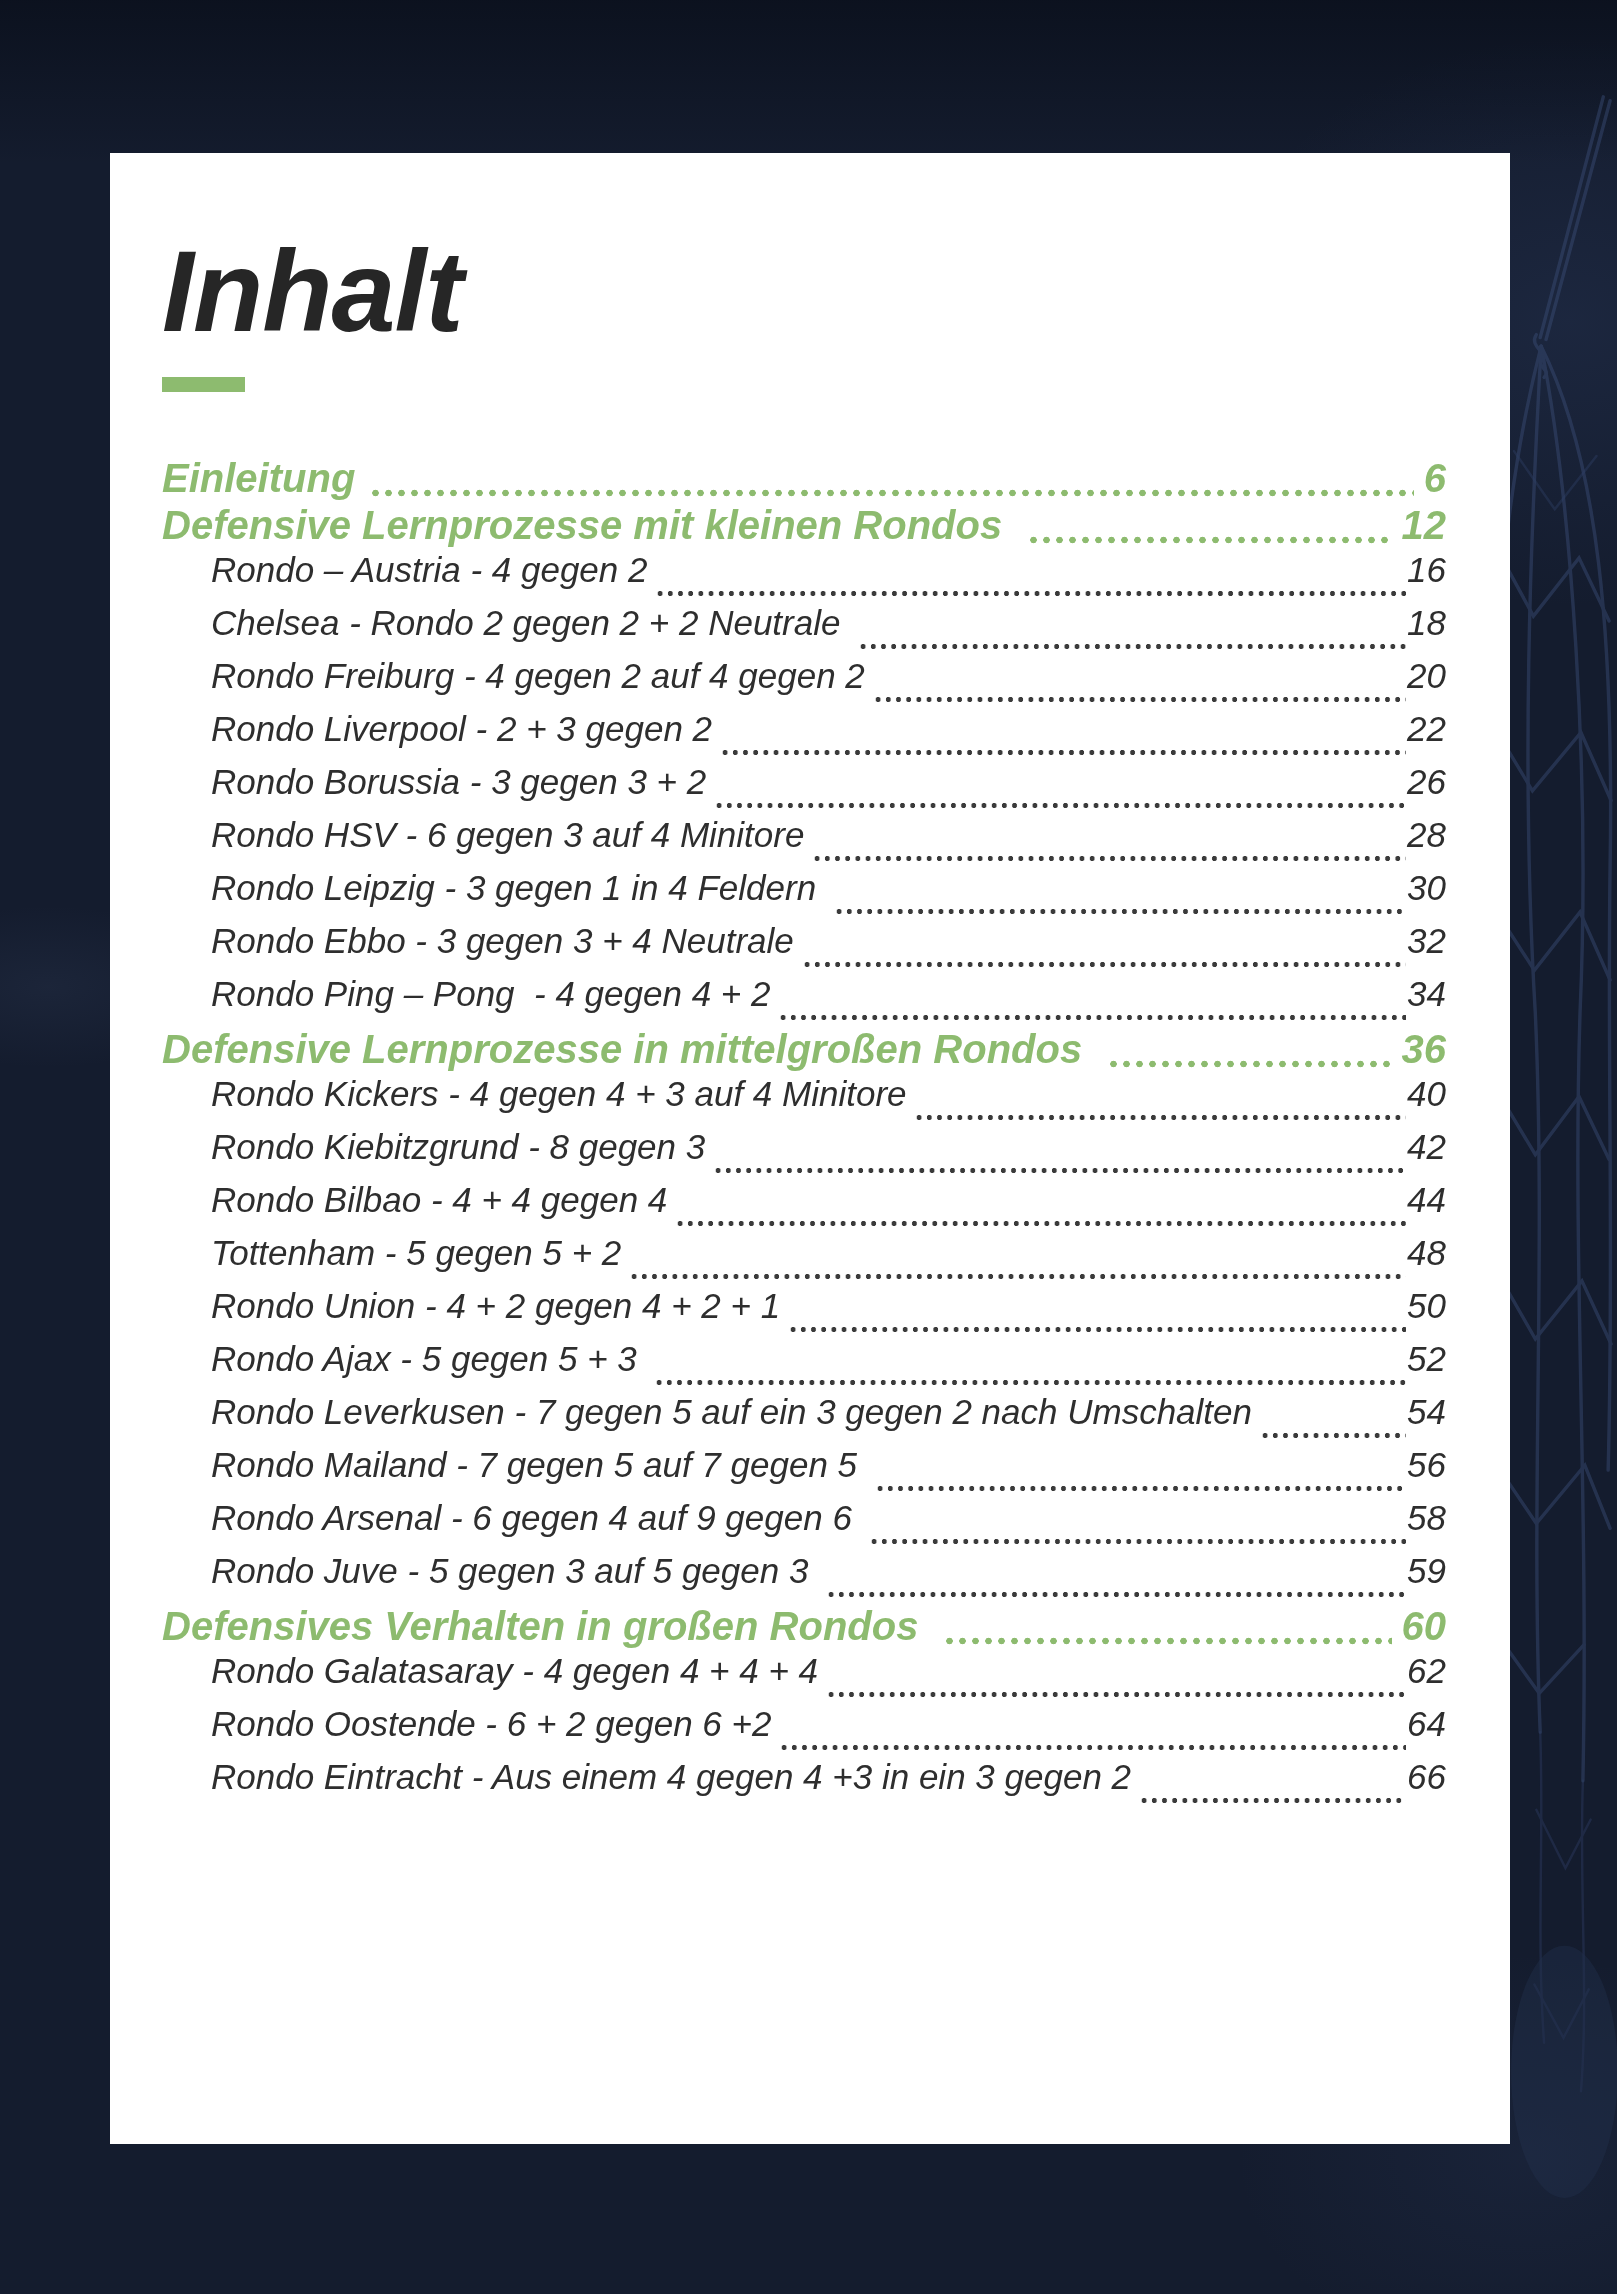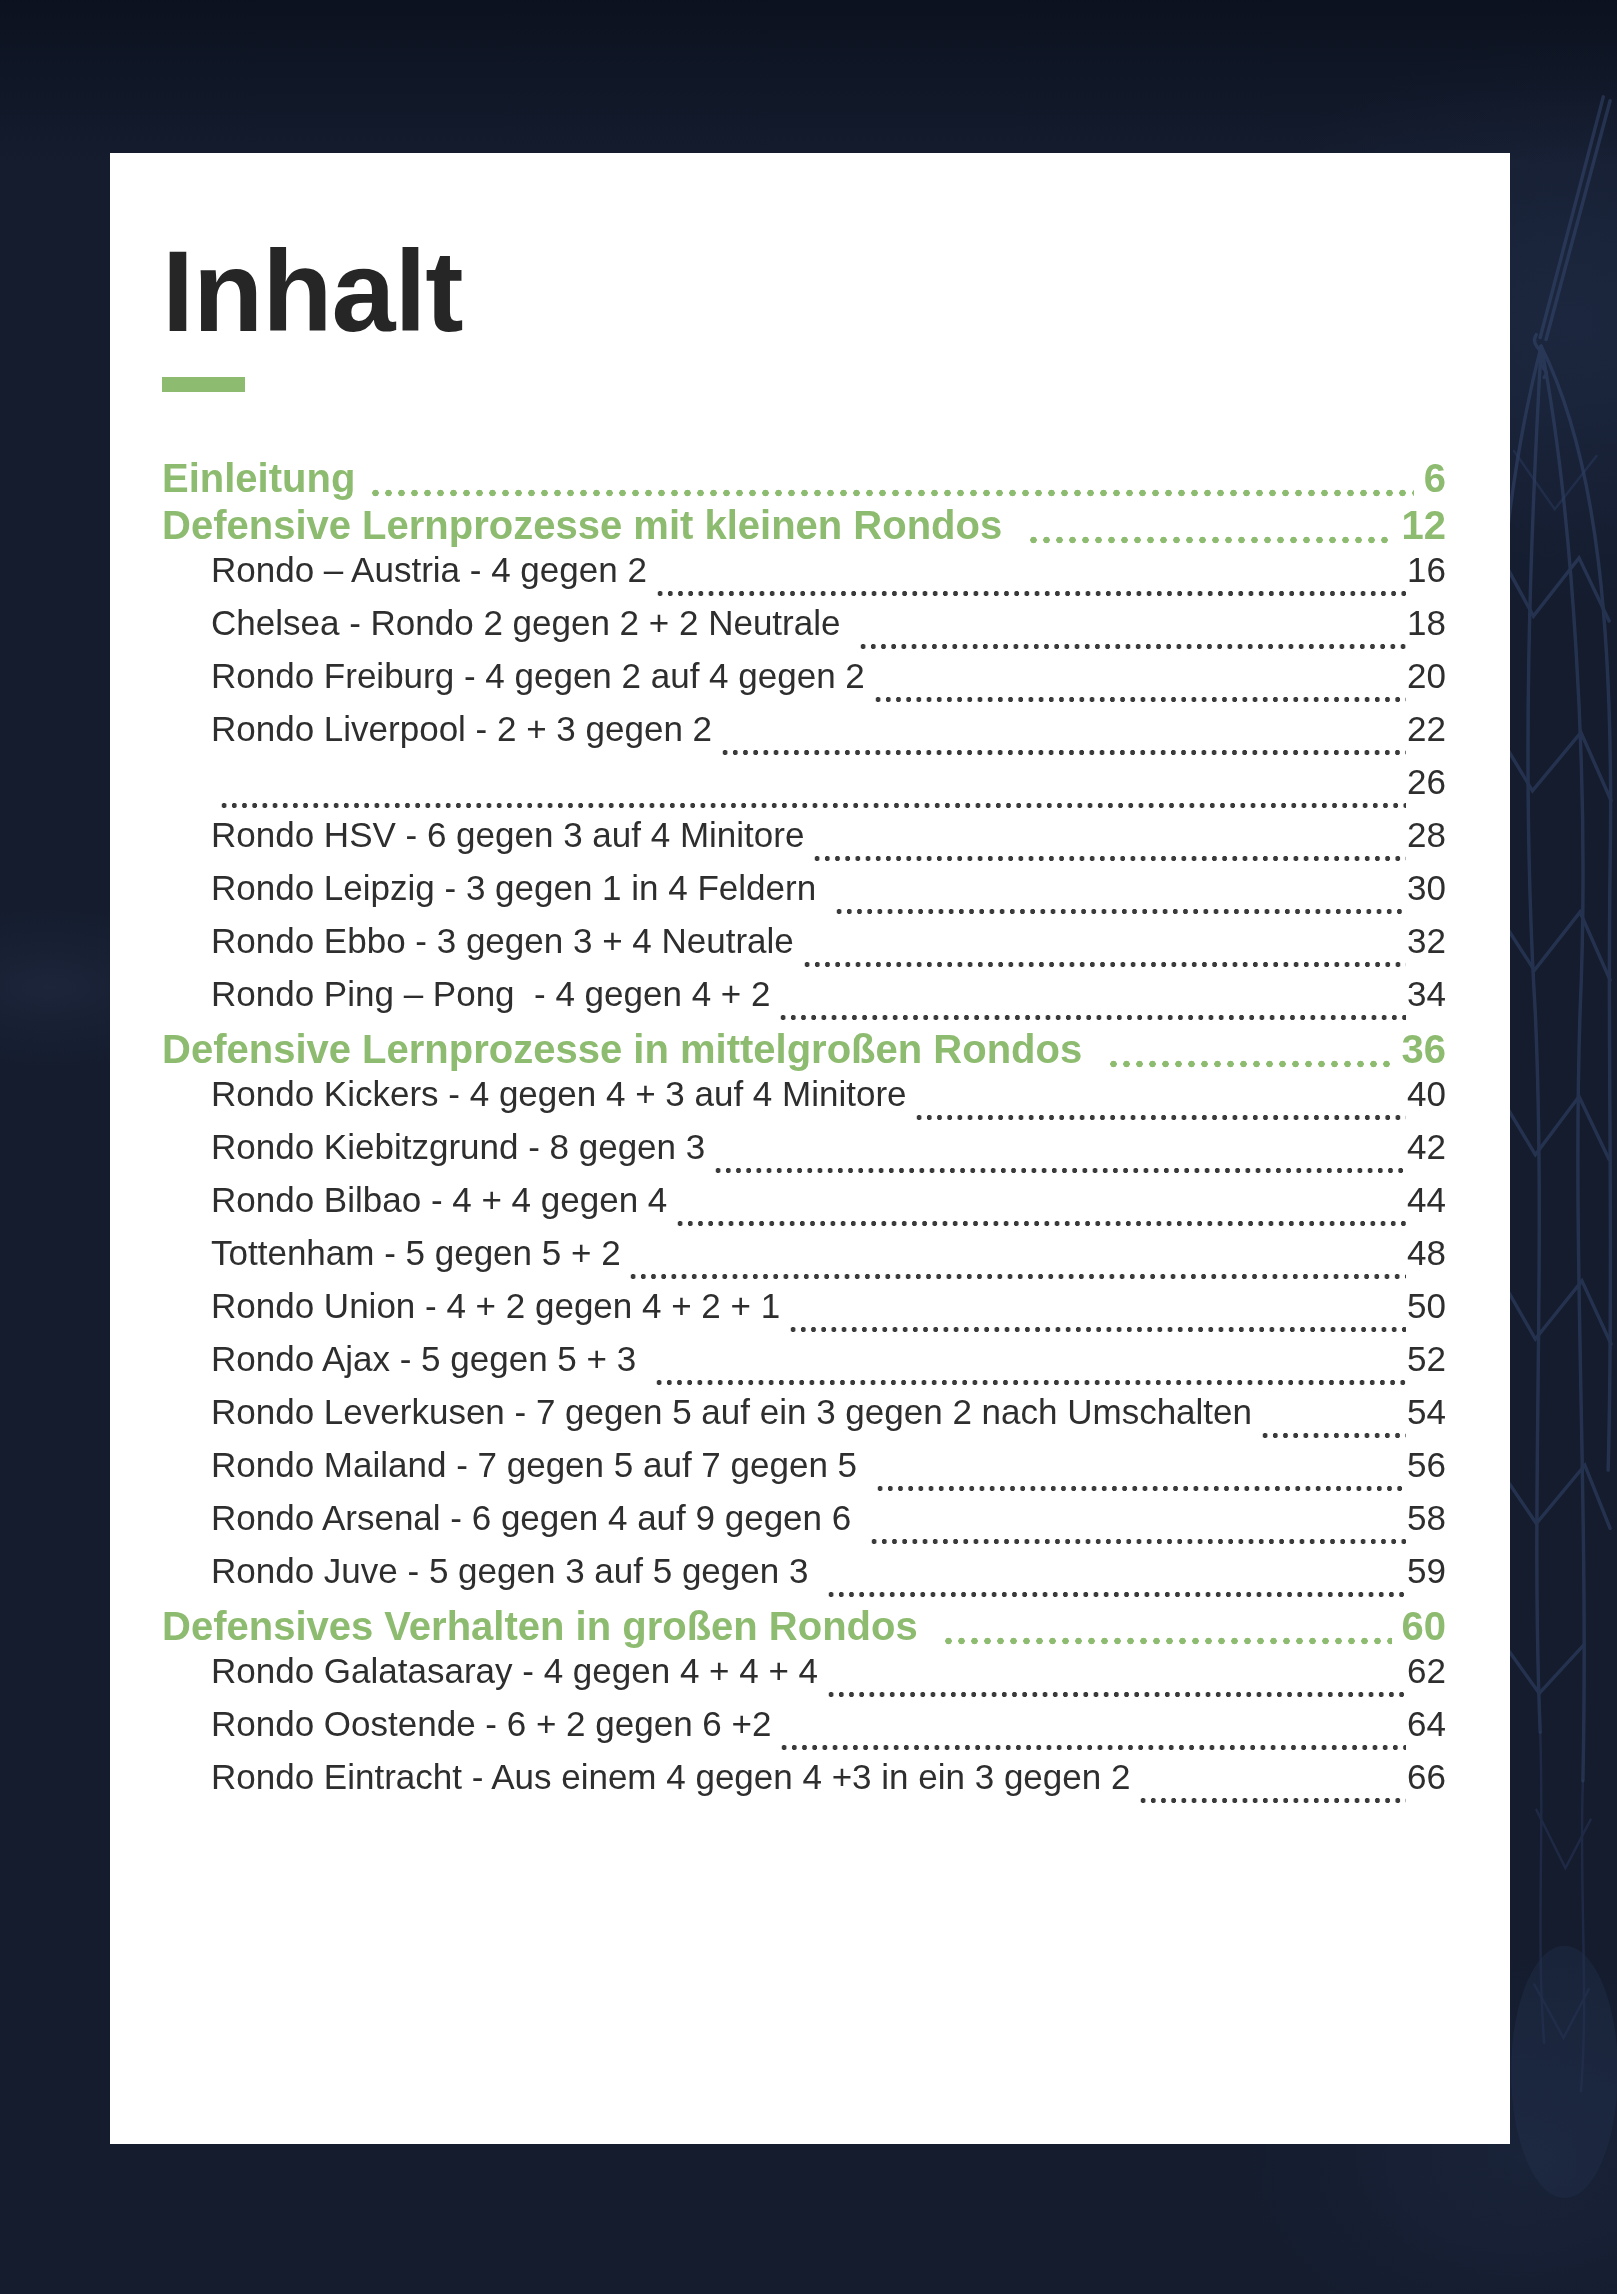--- a/index.html
+++ b/index.html
@@ -31,6 +31,7 @@
     position:absolute; left:110px; top:153px; width:1400px; height:1991px;
     background:var(--paper); z-index:1;
     padding:0 64px 0 52px;
+    font-style:italic;
   }
   .title{
     margin-top:81px;

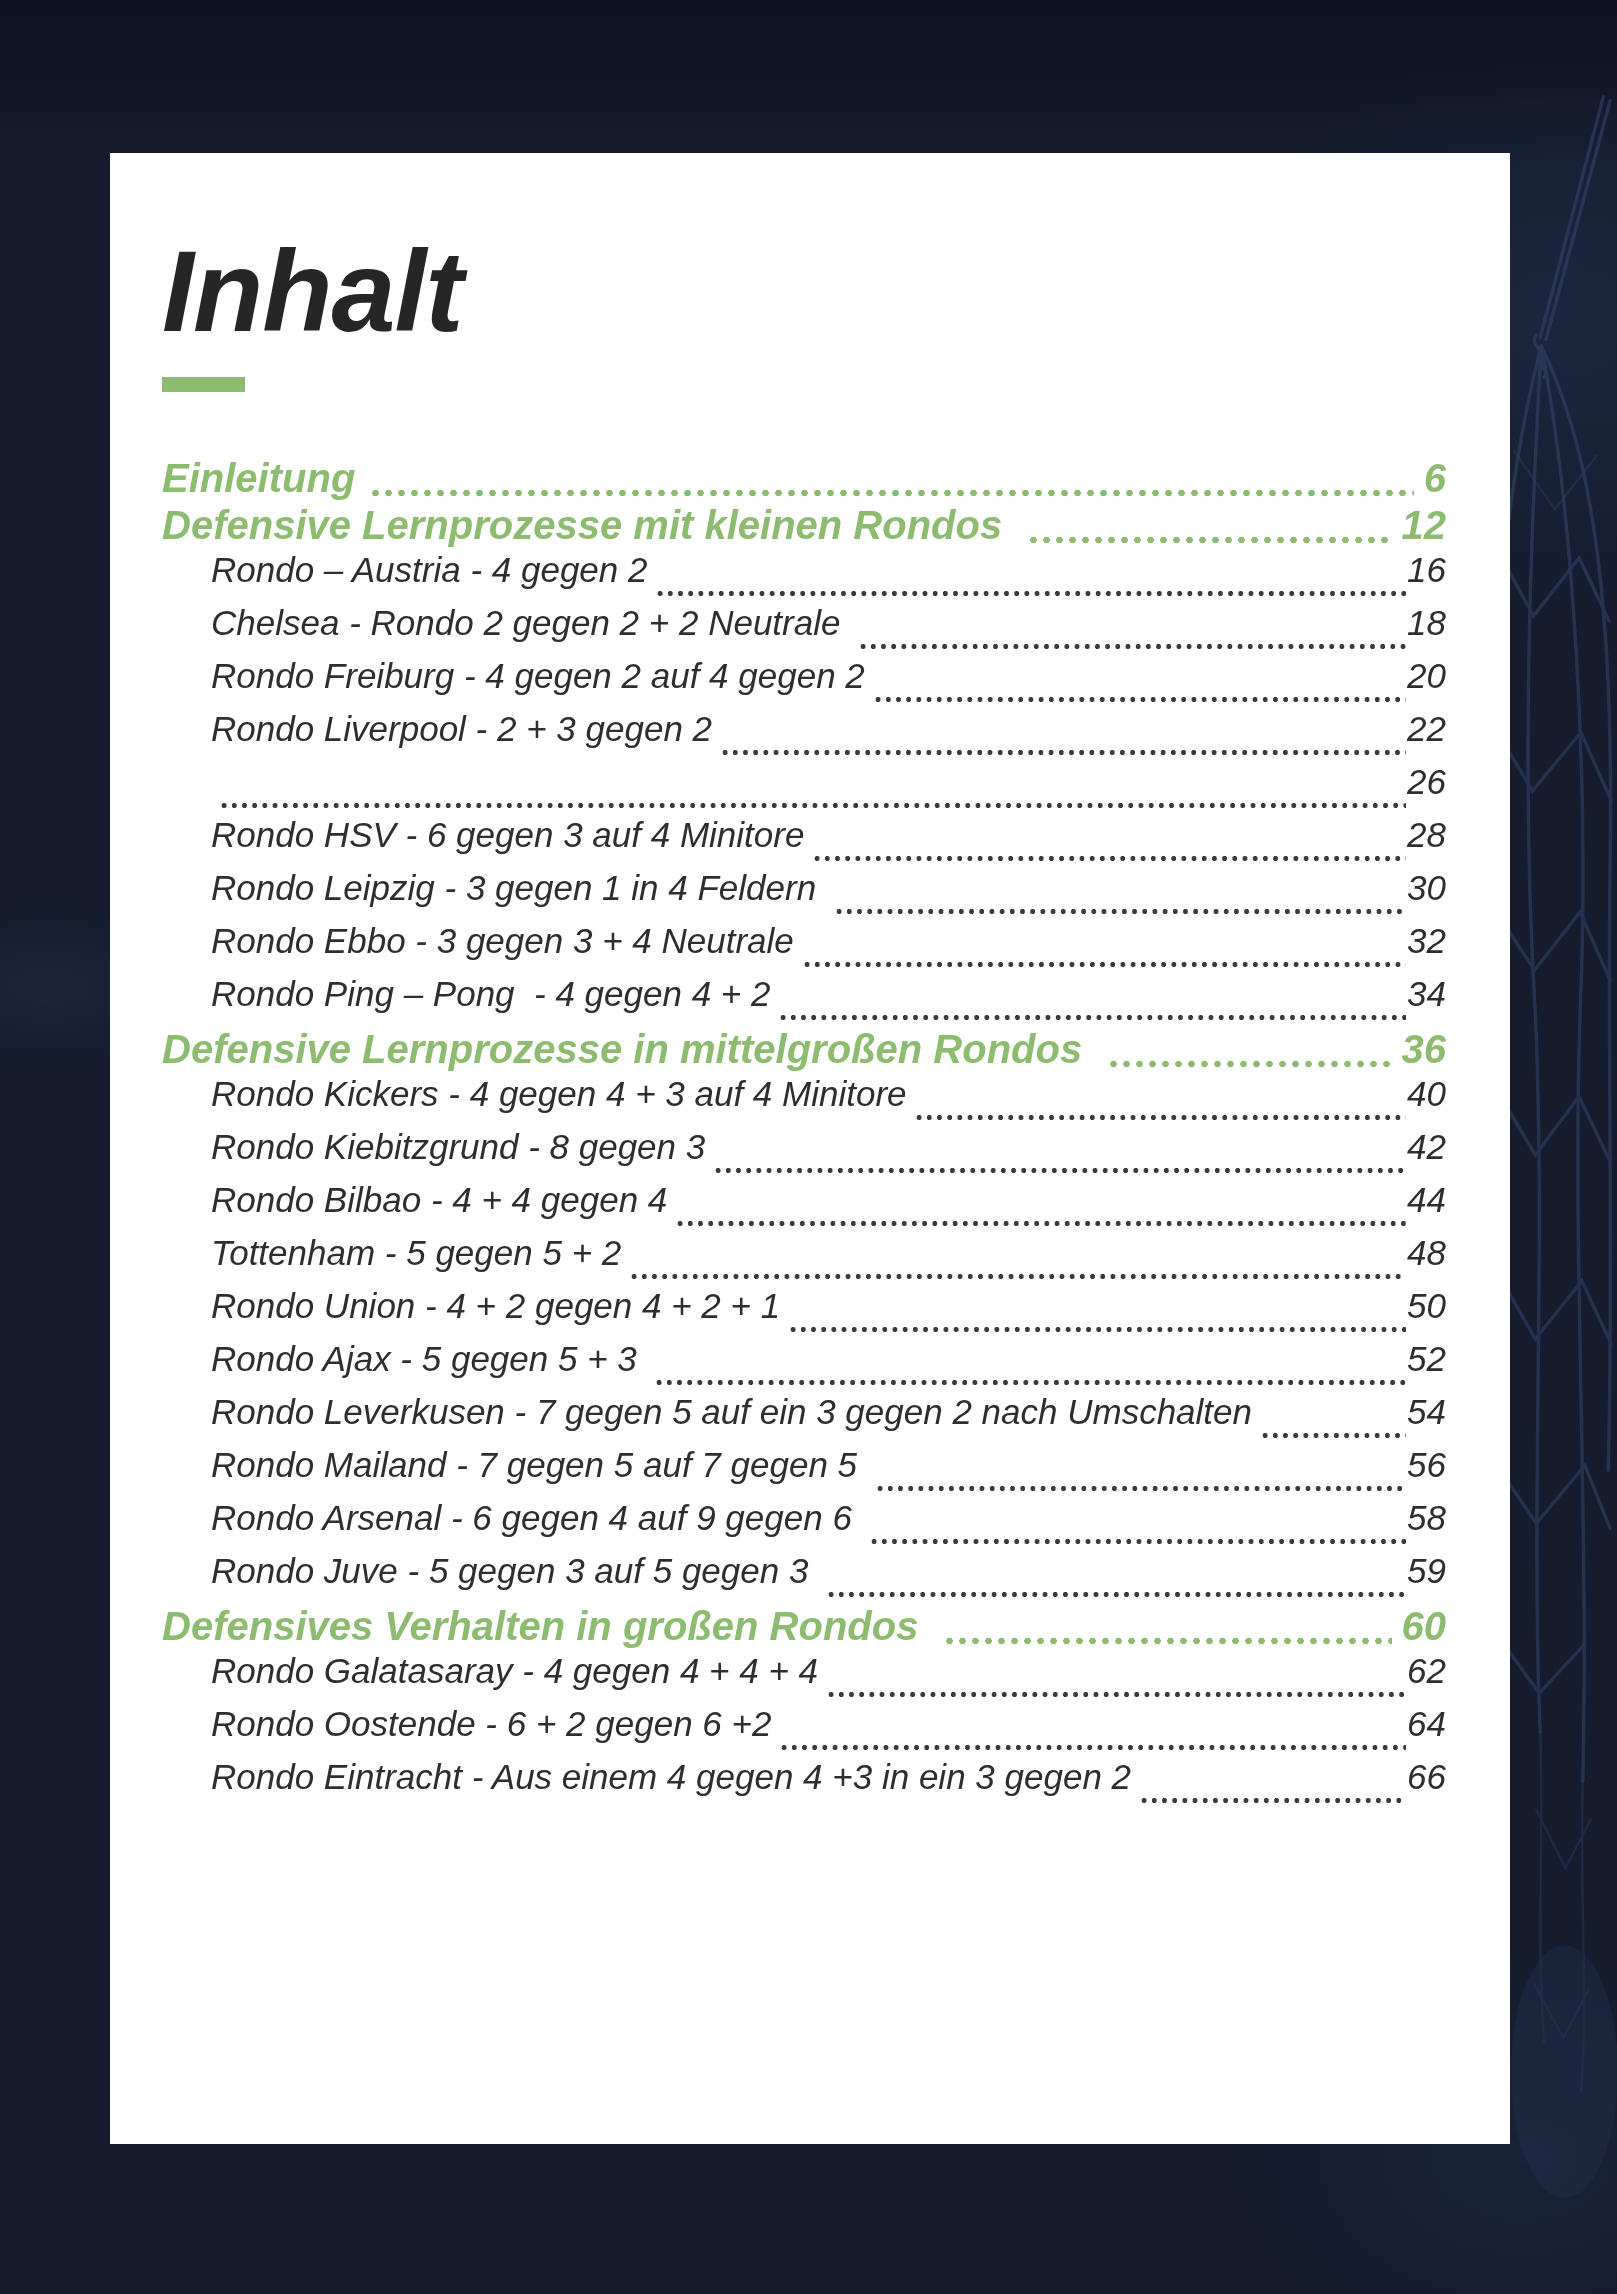--- a/index.html
+++ b/index.html
@@ -134,6 +134,7 @@
           <span class="num">22</span>
         </div>
         <div class="row item">
+          <span class="label">Rondo Borussia - 3 gegen 3 + 2</span>
           <span class="dots"></span>
           <span class="num">26</span>
         </div>

